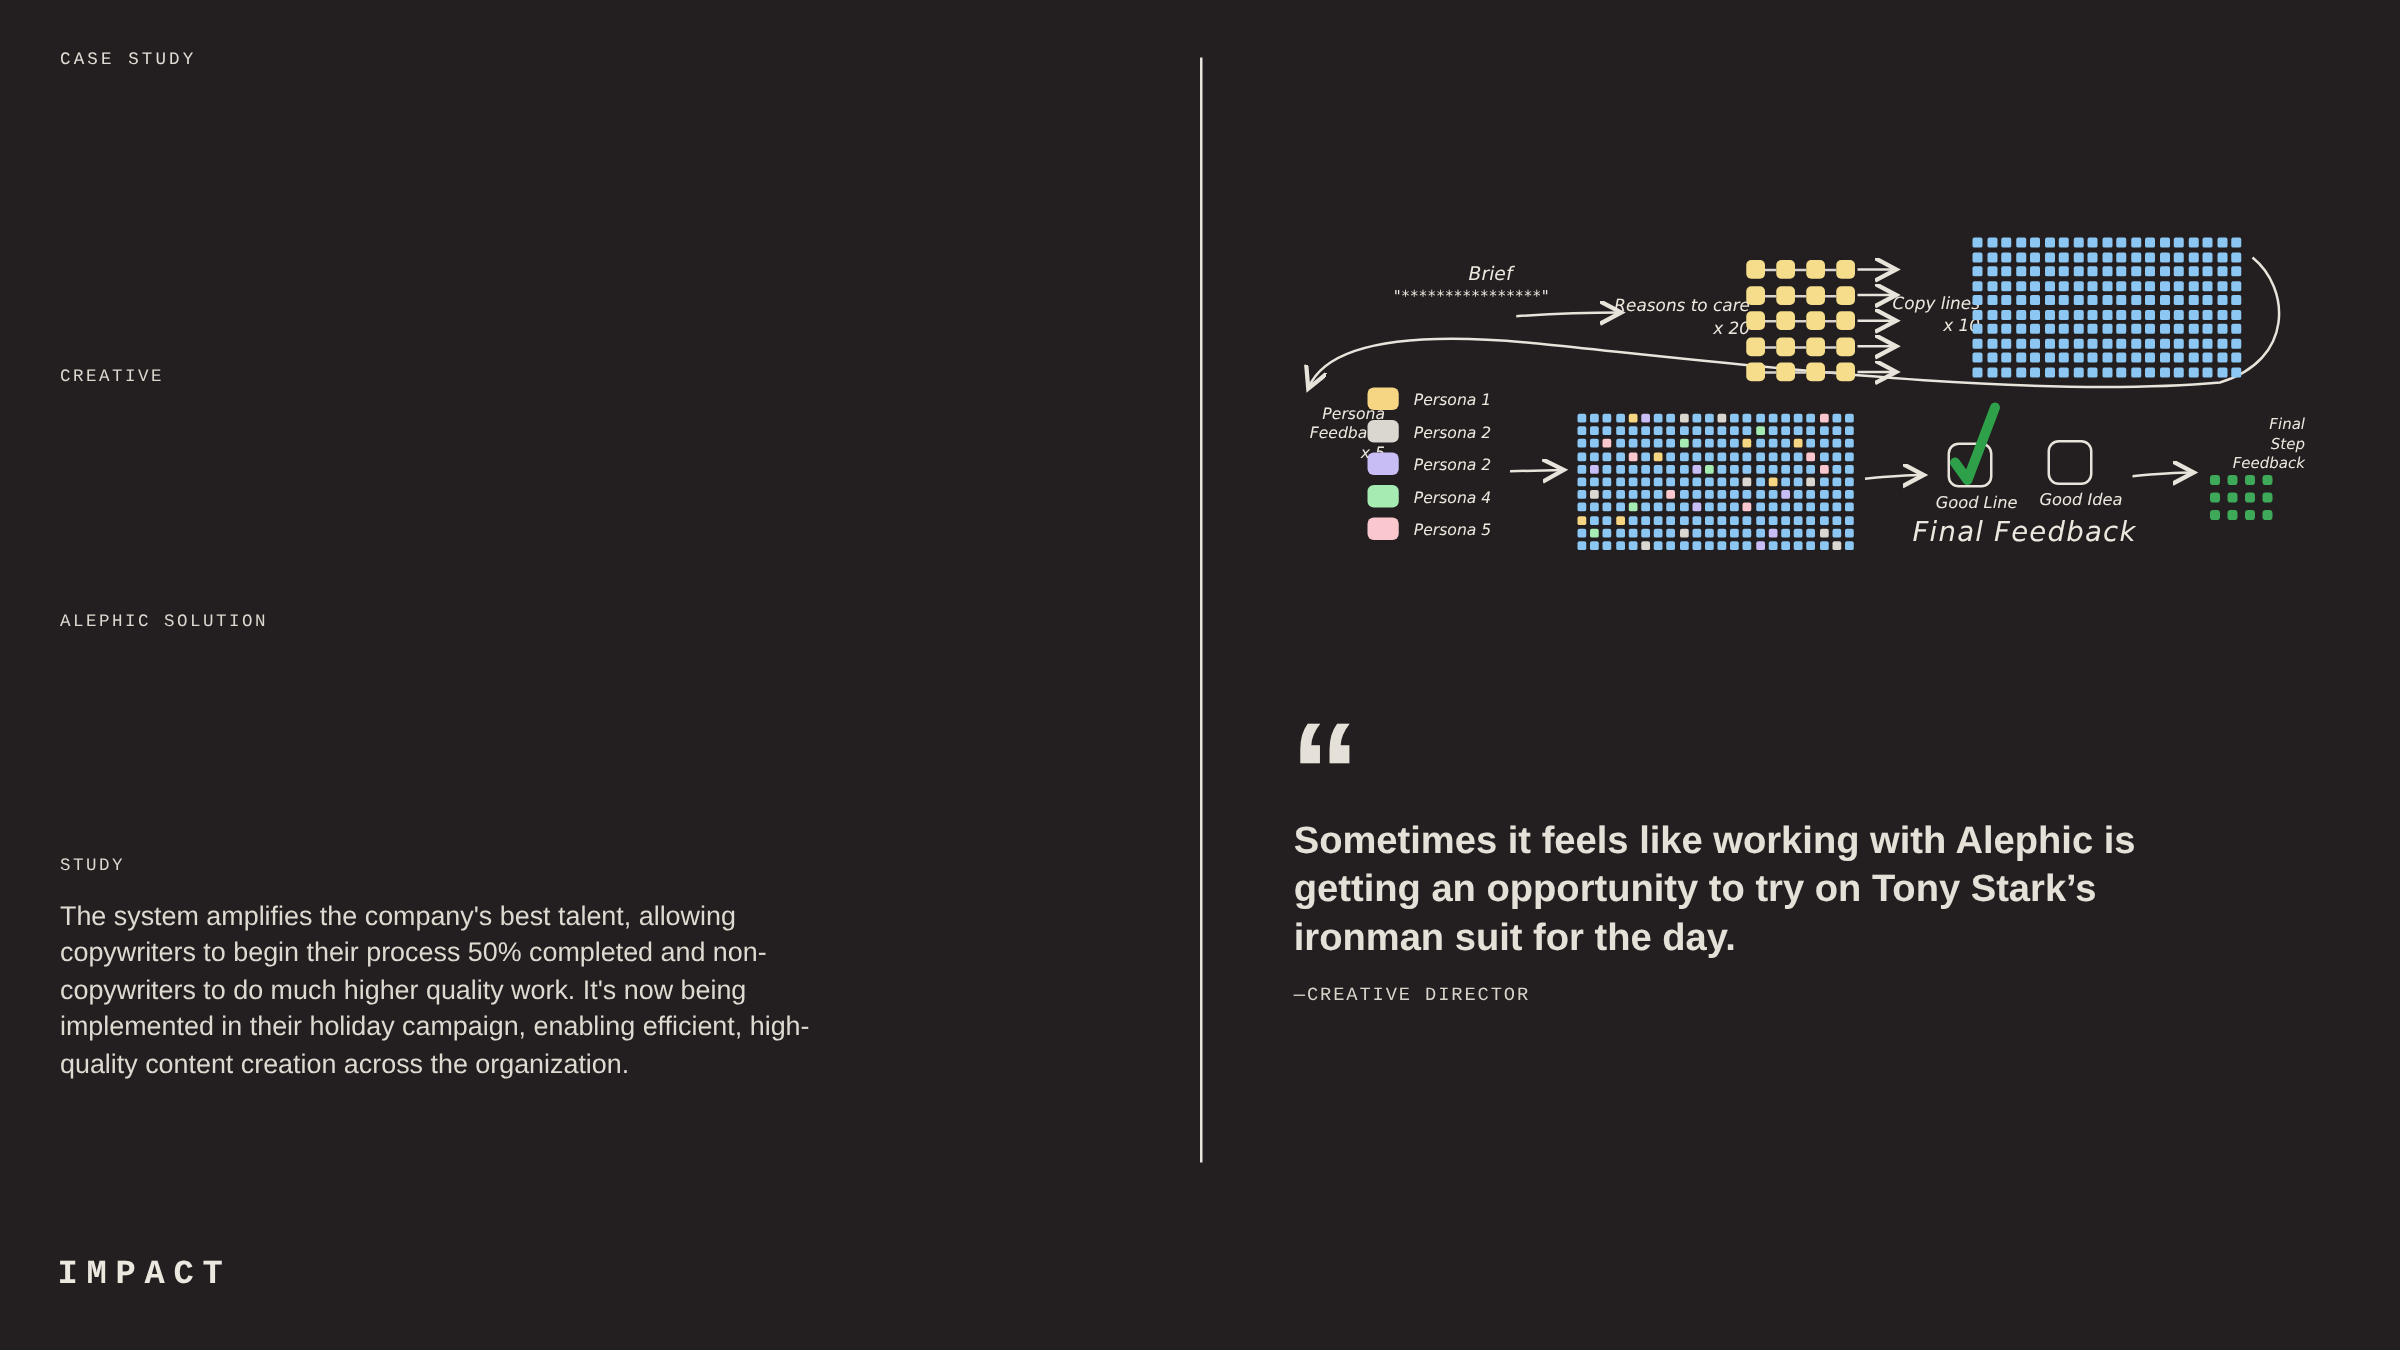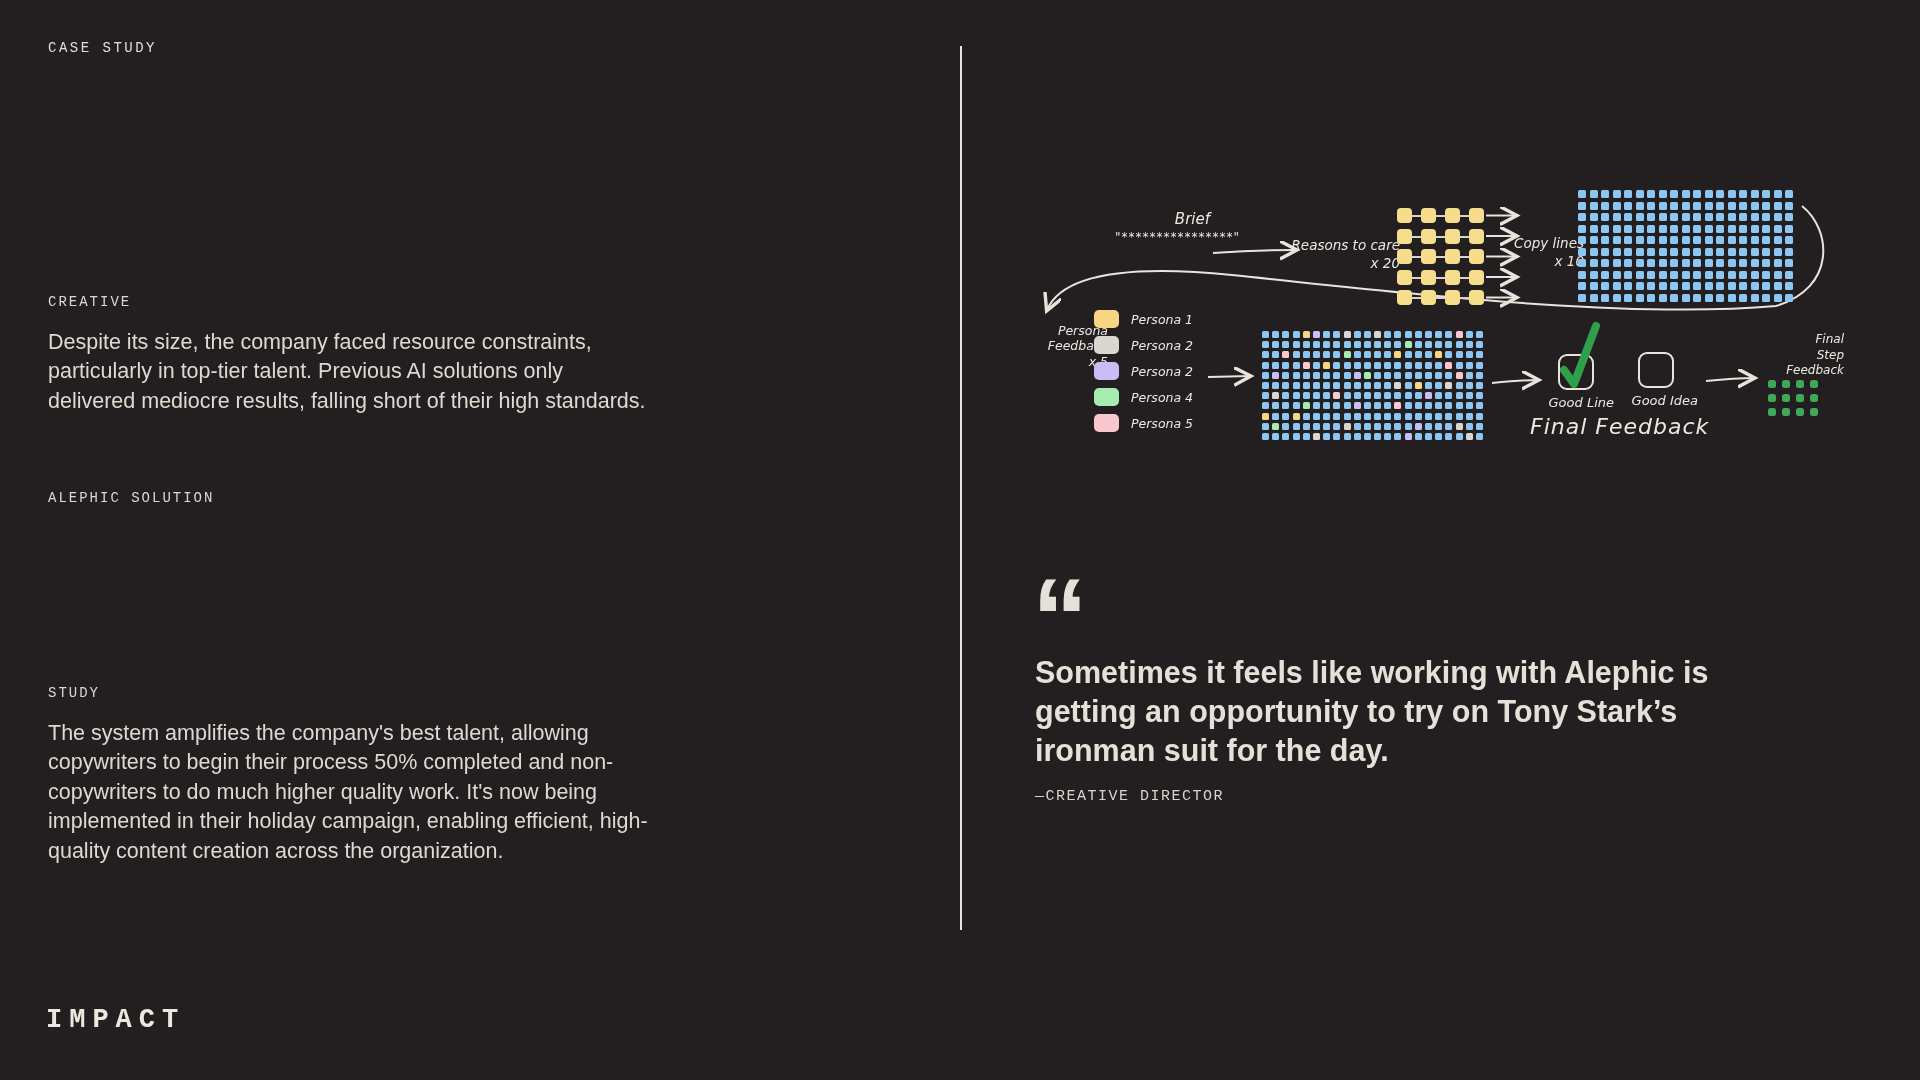--- a/index.html
+++ b/index.html
@@ -91,7 +91,6 @@
   <div class="abs eyebrow mono">CASE STUDY</div>
 
   <div class="abs sec-label mono lbl-challenge">CREATIVE</div>
-  <p class="abs sec-body body-challenge" style="margin:0">Despite its size, the company faced resource constraints, particularly in top-tier talent. Previous AI solutions only delivered mediocre results, falling short of their high standards.</p>
 
   <div class="abs sec-label mono lbl-solution">ALEPHIC SOLUTION</div>
 

